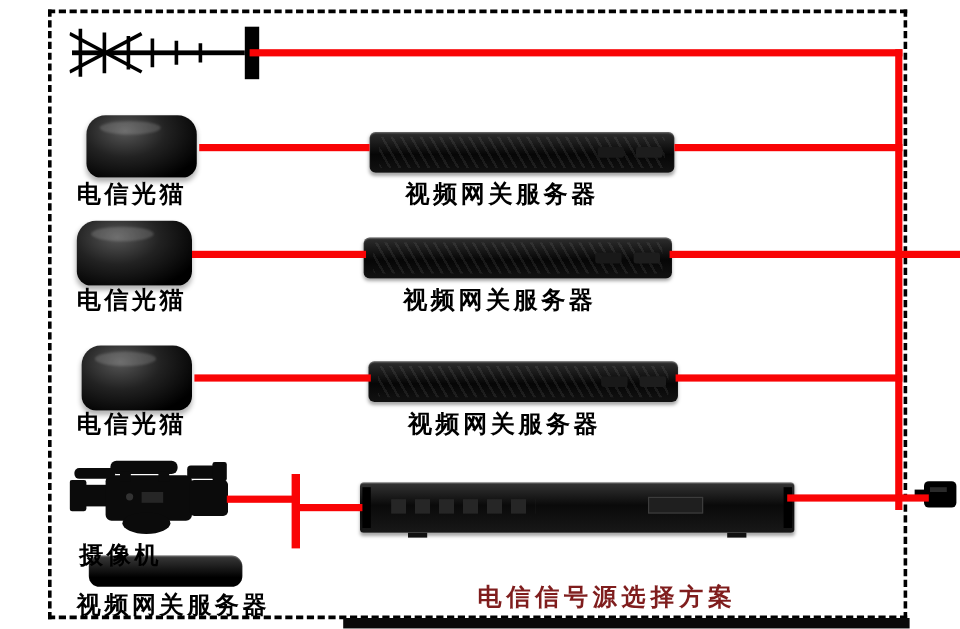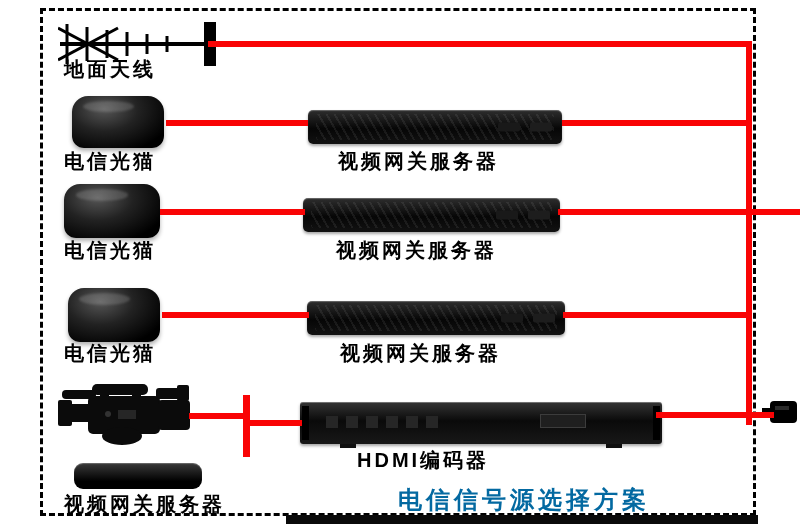--- a/index.html
+++ b/index.html
@@ -86,7 +86,6 @@
     <line x1="0" y1="38" x2="60" y2="6" stroke="#000" stroke-width="3"></line>
     <line x1="0" y1="6" x2="60" y2="38" stroke="#000" stroke-width="3"></line>
   </svg>
-  <div class="label" style="left:64px;top:56px">地面天线</div>
 
   <div class="wire" style="left:208px;top:41px;width:544px;height:6px"></div>
 

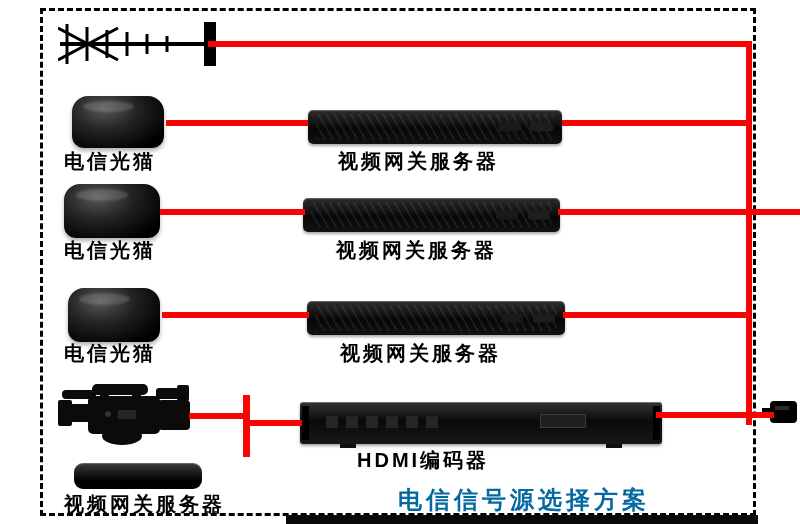--- a/index.html
+++ b/index.html
@@ -127,6 +127,7 @@
     <circle cx="50" cy="34" r="3" fill="#323232"></circle>
     <rect x="60" y="30" width="18" height="9" fill="#262626"></rect>
   </svg>
+  <div class="label" style="left:66px;top:449px">摄像机</div>
 
   <div class="wire" style="left:189px;top:413px;width:56px;height:6px"></div>
   <div class="wire" style="left:243px;top:395px;width:7px;height:62px"></div>

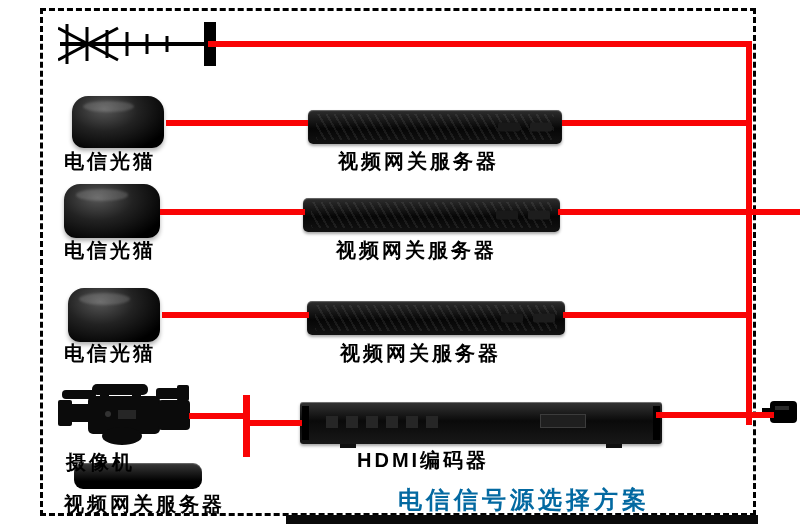--- a/index.html
+++ b/index.html
@@ -141,7 +141,6 @@
     <span class="foot" style="left:40px"></span>
     <span class="foot" style="right:40px"></span>
   </div>
-  <div class="label" style="left:357px;top:447px">HDMI编码器</div>
 
   <div class="wire" style="left:656px;top:412px;width:118px;height:6px"></div>
   <svg class="icon" style="left:762px;top:399px" width="36" height="26" viewBox="0 0 36 26">

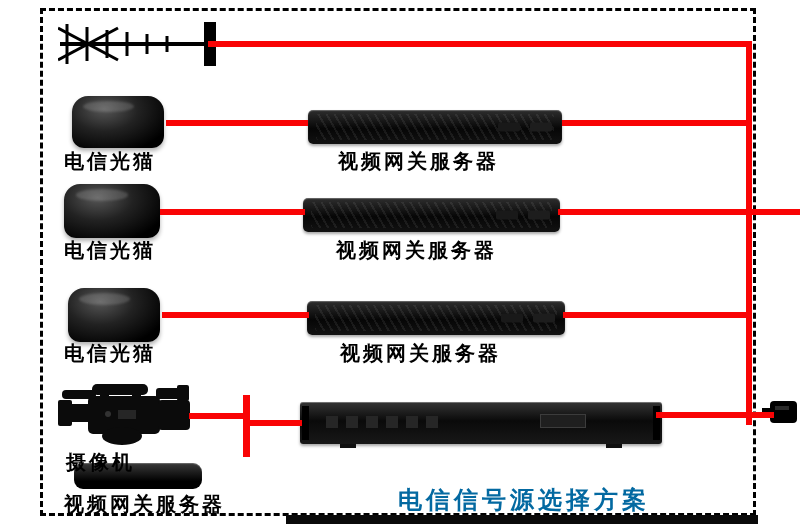--- a/index.html
+++ b/index.html
@@ -17,8 +17,8 @@
     color:#000; white-space:nowrap; z-index:6;
   }
   .title-label {
-    position:absolute; font-weight:700; font-size:24px; letter-spacing:4px;
-    color:#0369a1; white-space:nowrap; z-index:6;
+    position:absolute; font-weight:700; font-size:20px; letter-spacing:4px;
+    color:#7f1d1d; white-space:nowrap; z-index:6;
   }
   .server {
     position:absolute; z-index:4; border-radius:5px;

